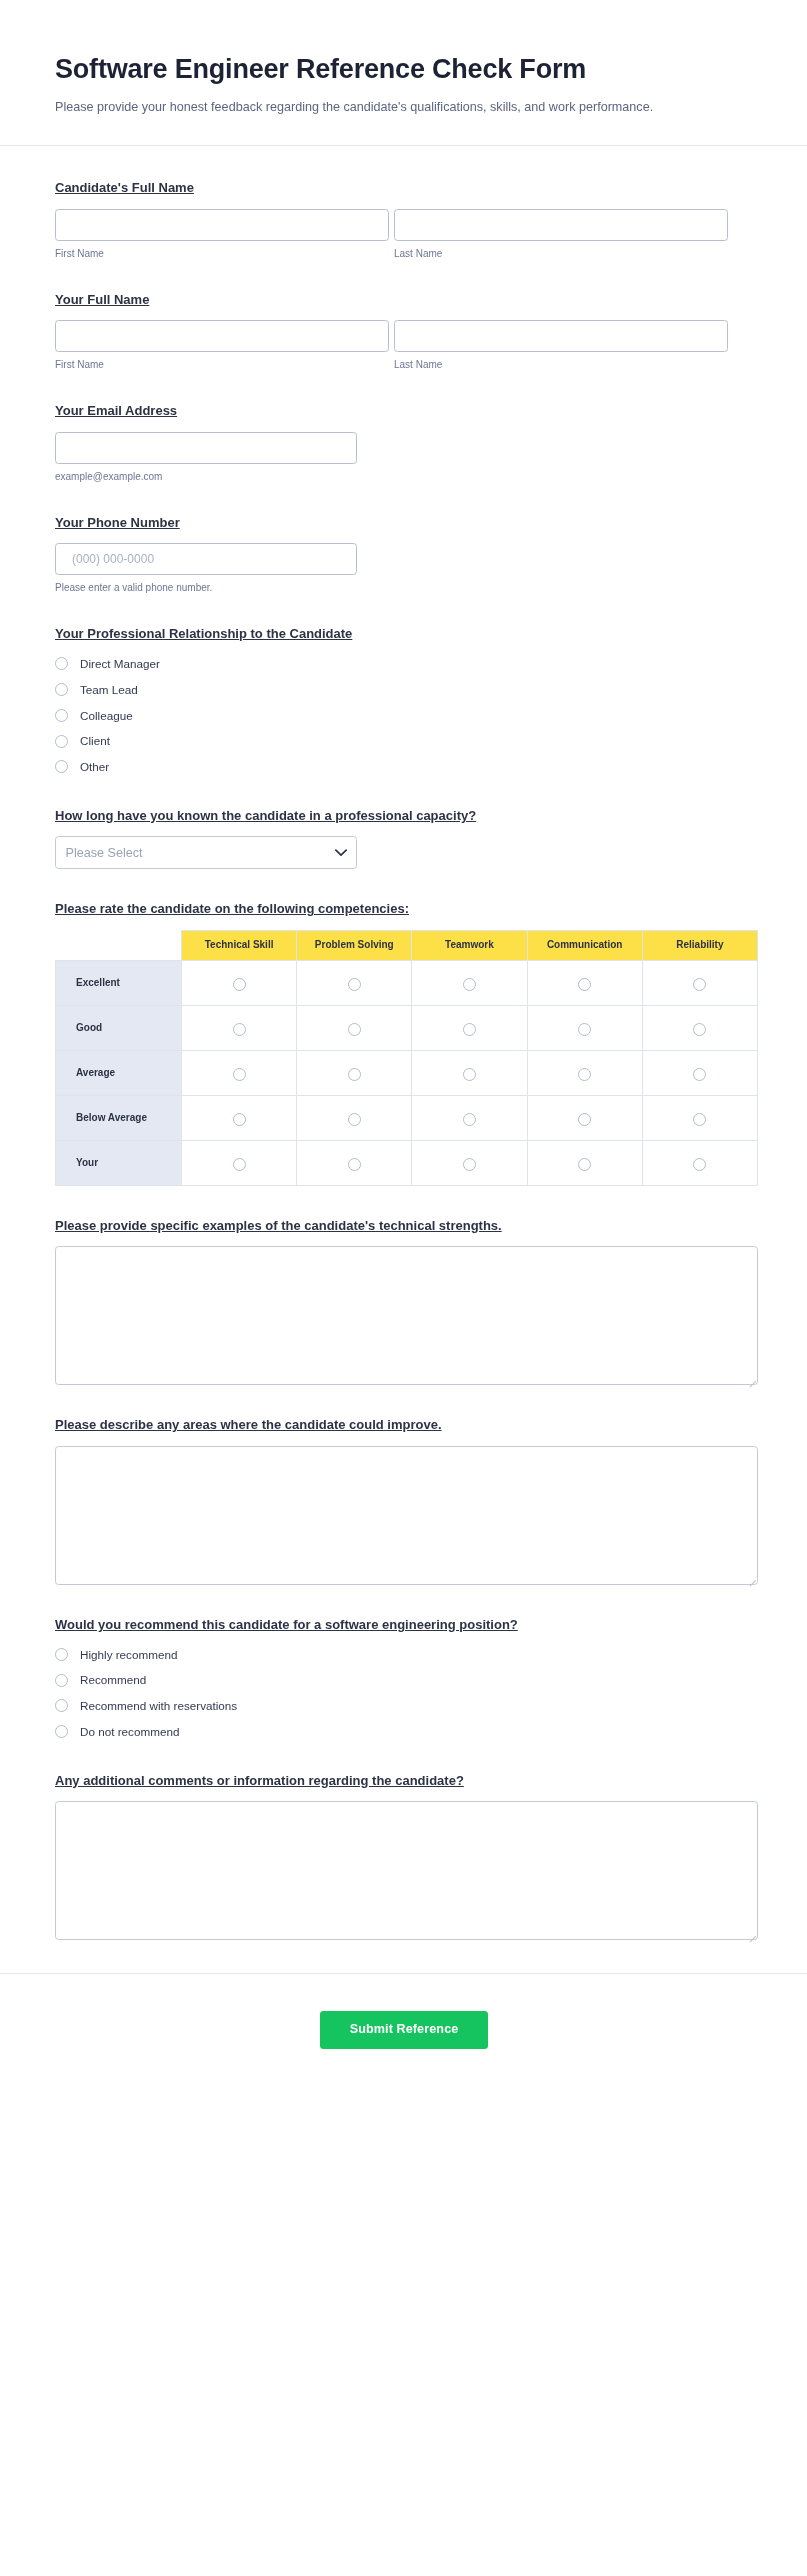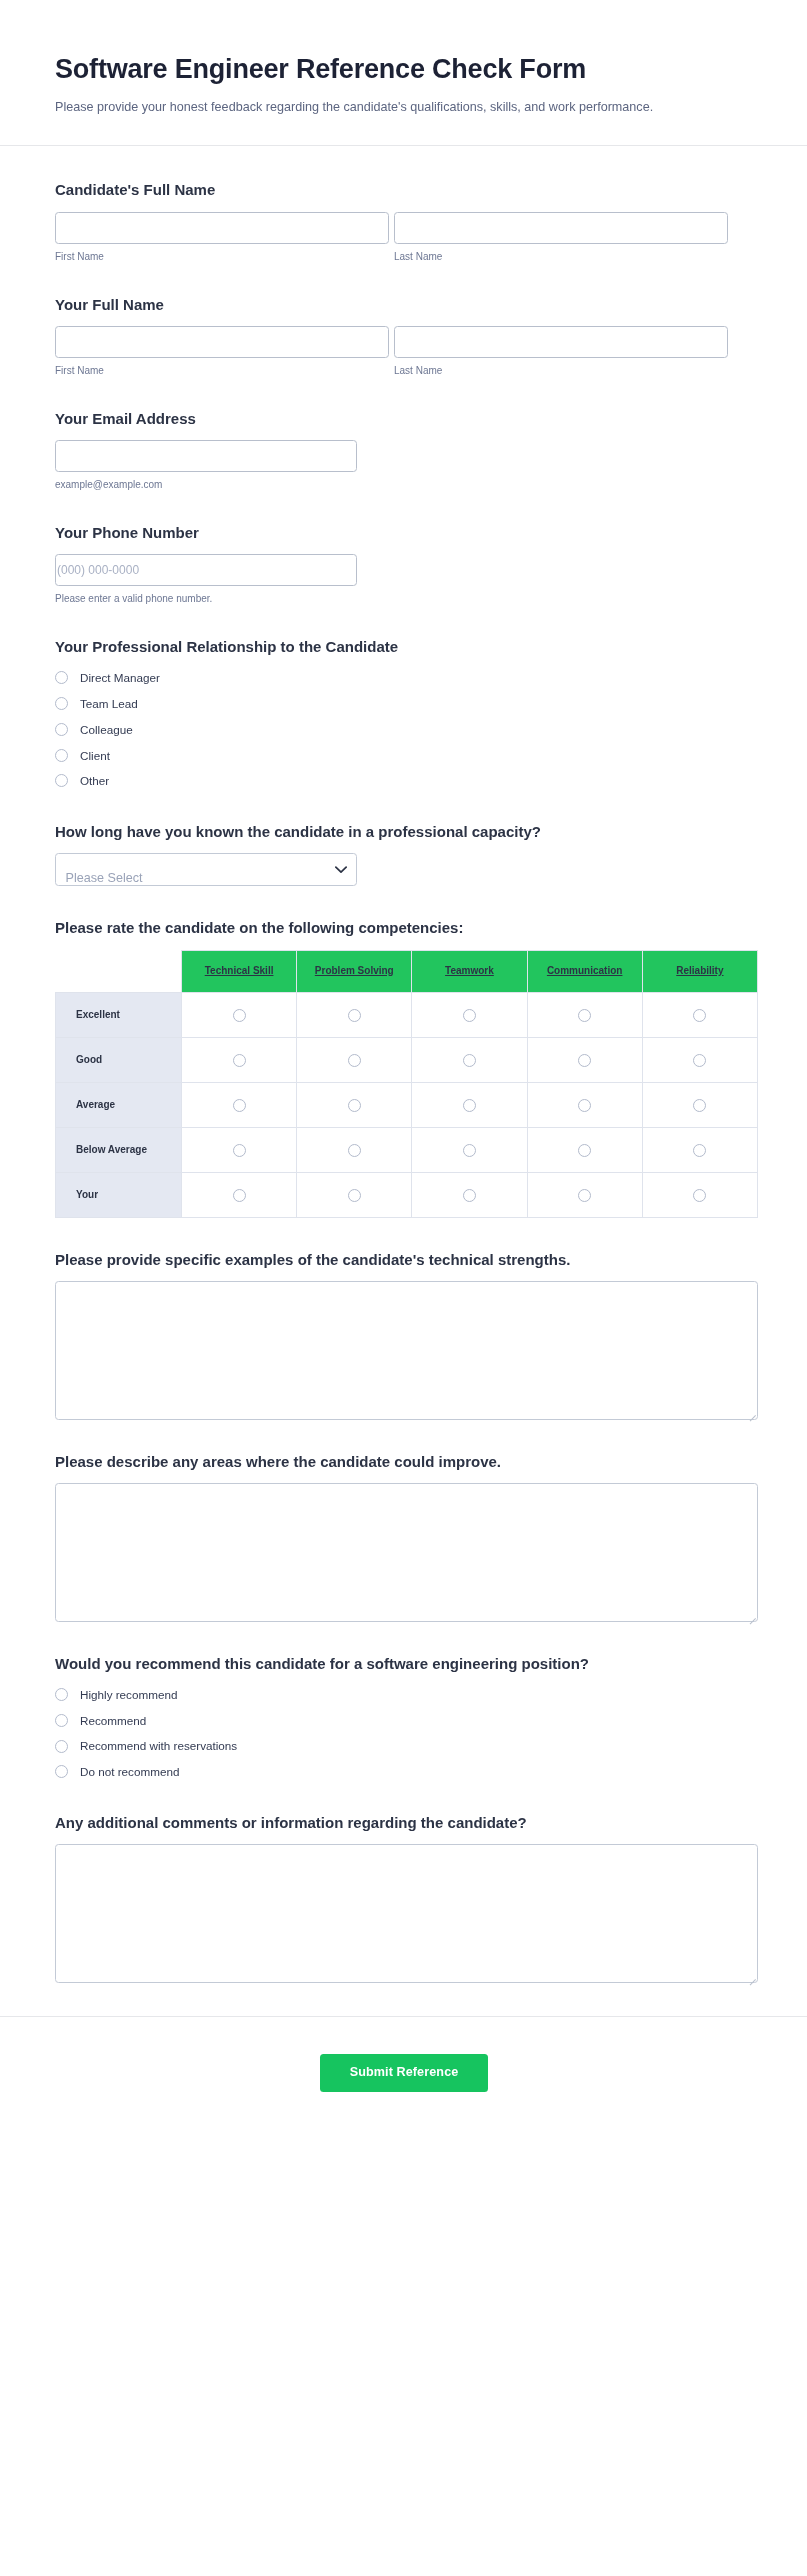--- a/index.html
+++ b/index.html
@@ -51,11 +51,12 @@
   }
   .field-label {
     display: block;
-    font-size: 15px;
+    font-size: 13px;
     font-weight: bold;
     color: #2c3345;
     margin: 0 0 11.3px 0;
     line-height: 1.4;
+    text-decoration: underline;
   }
   .sub-label {
     display: block;

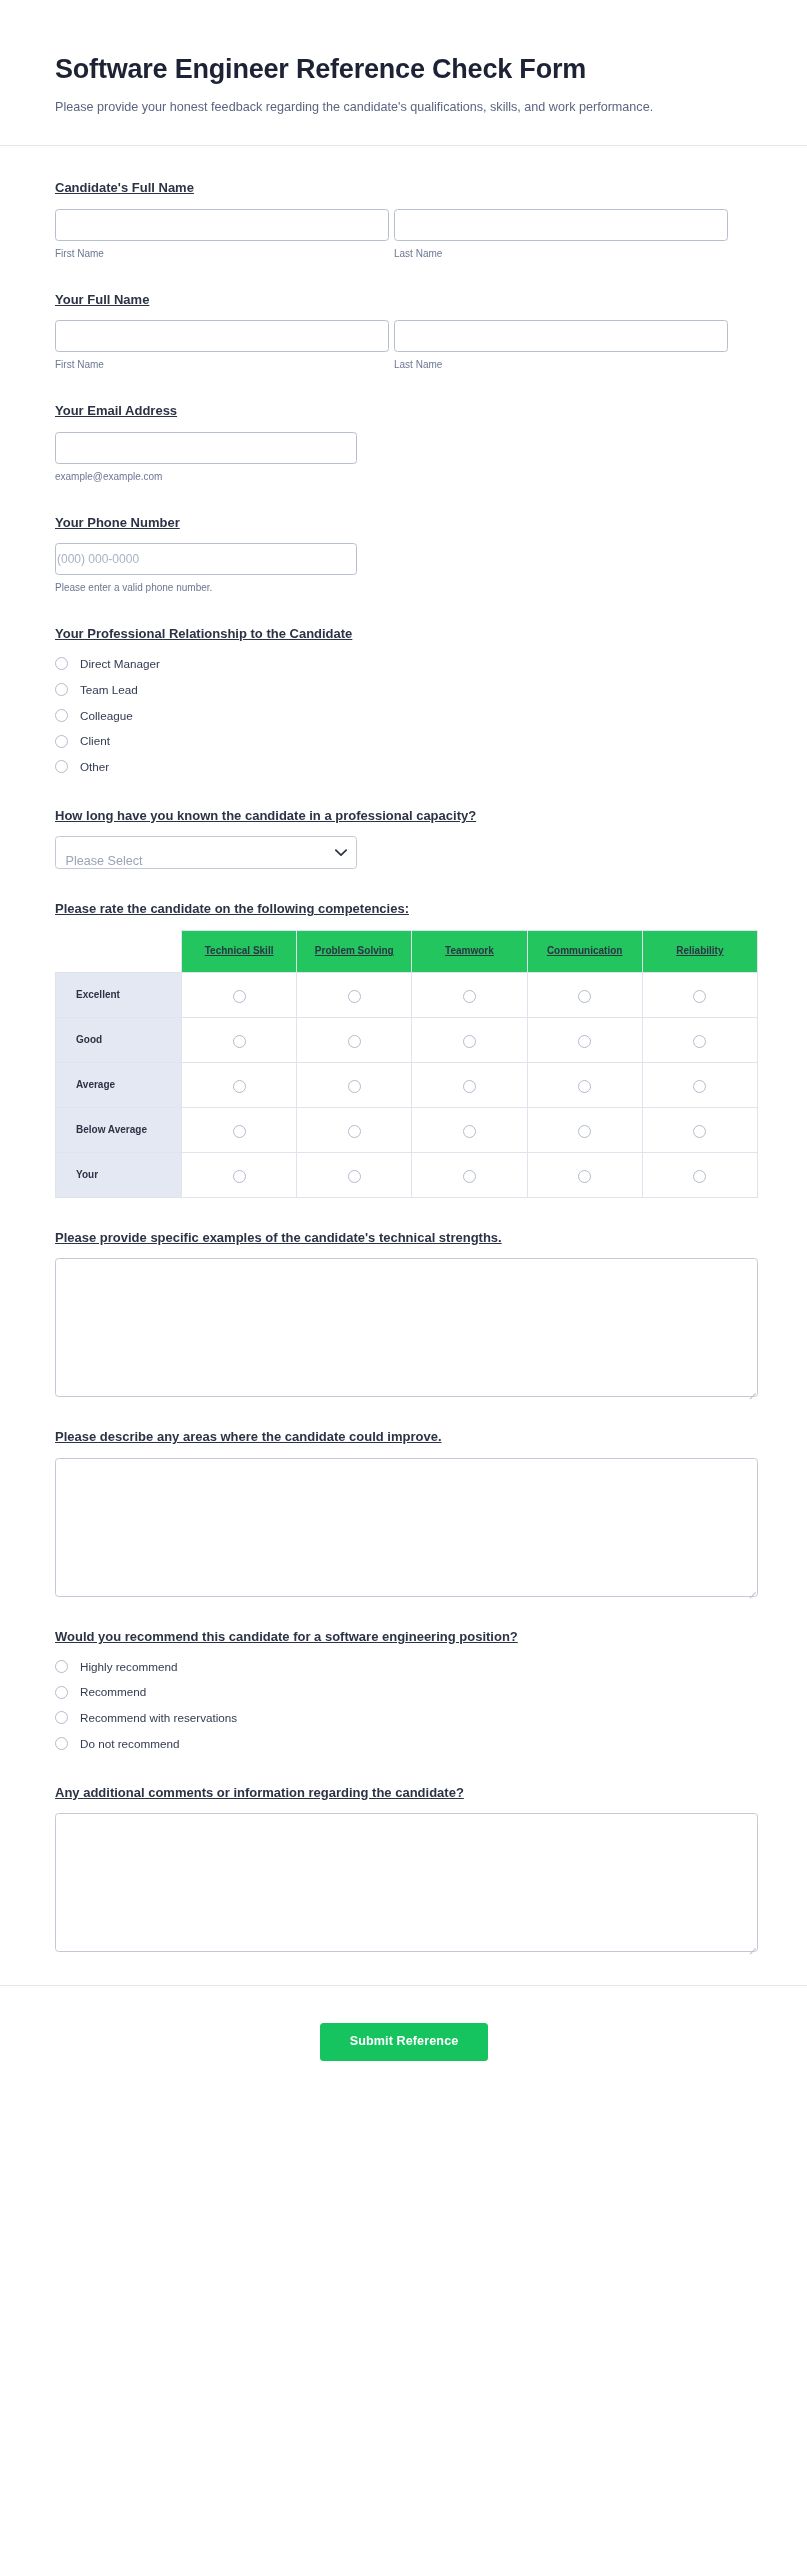--- a/index.html
+++ b/index.html
@@ -74,7 +74,7 @@
     border: 0.9px solid #b8bfcc;
     border-radius: 3.5px;
     background: #fff;
-    padding: 0 1px;
+    padding: 0 16px;
     font-family: "Liberation Sans", sans-serif;
     font-size: 12px;
     color: #2c3345;

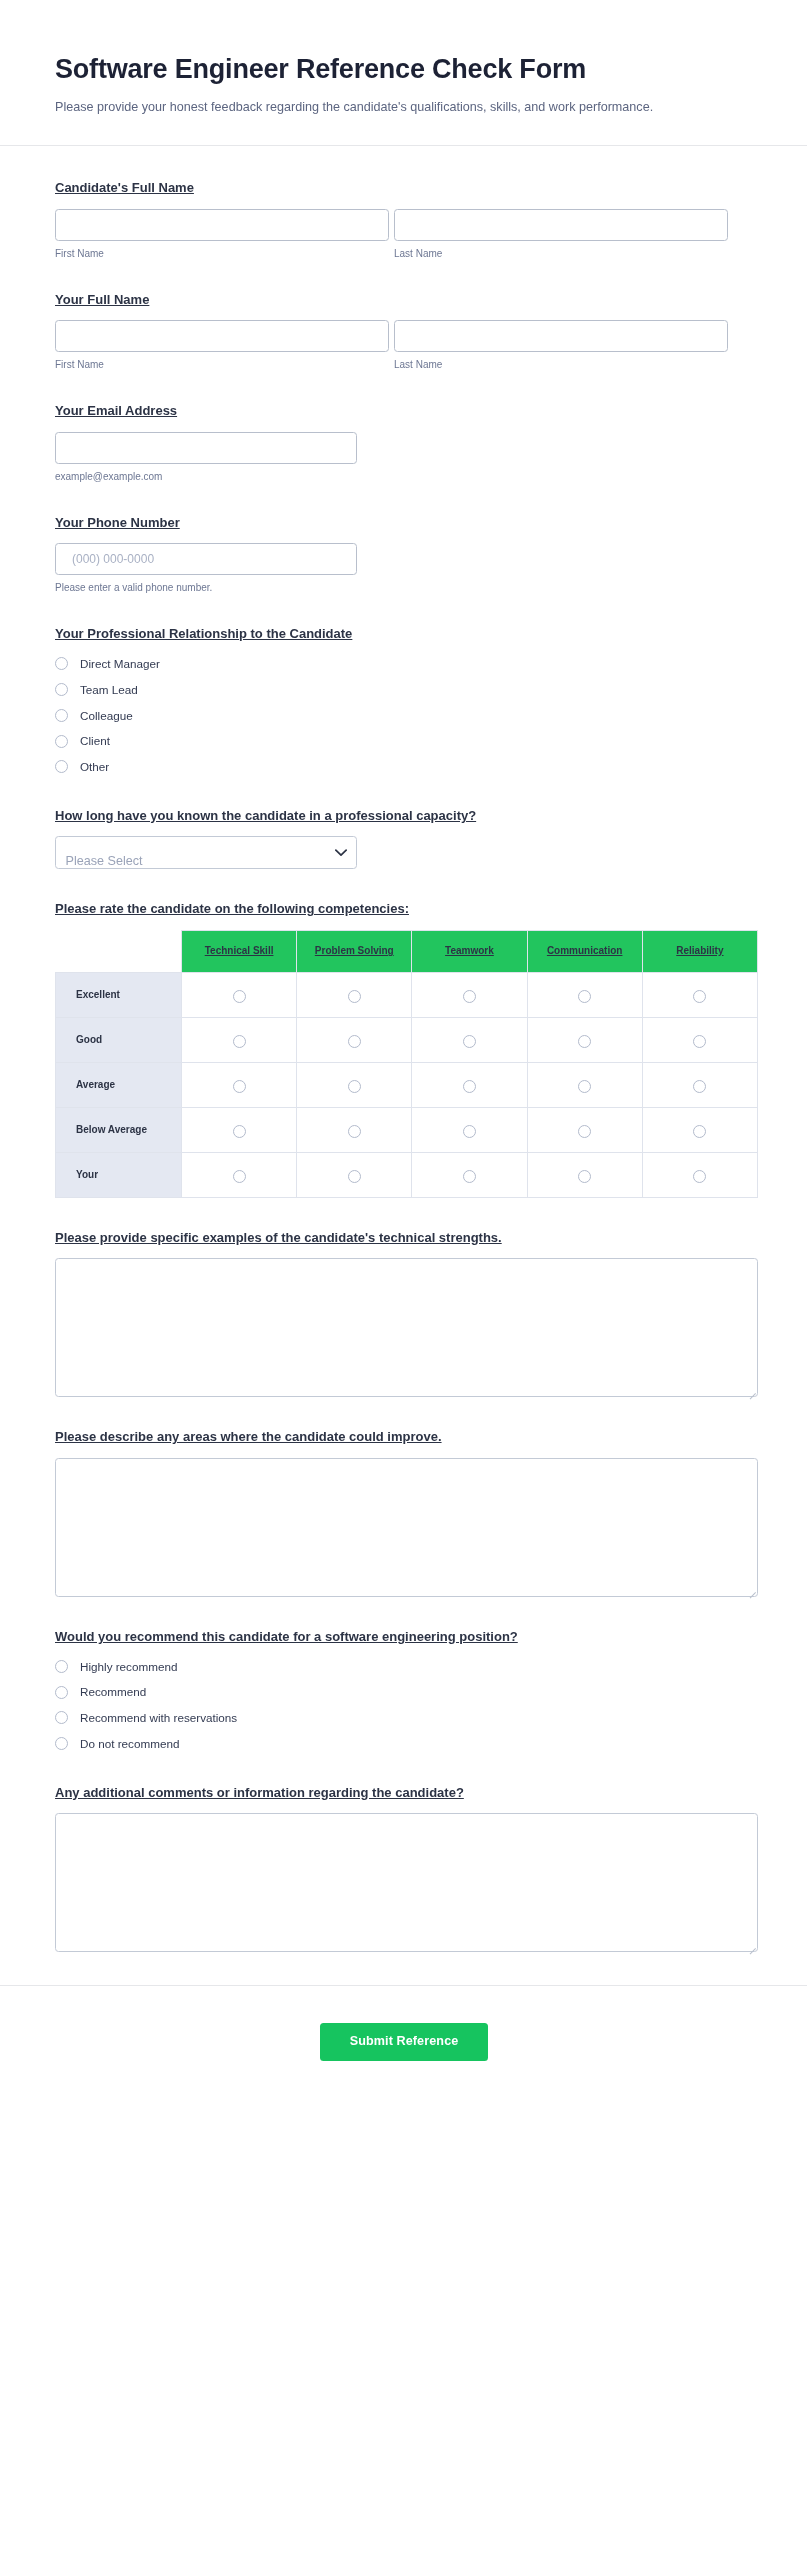--- a/index.html
+++ b/index.html
@@ -128,7 +128,7 @@
     background: #fff;
     padding: 0 29.5px 0 9.6px;
     display: flex;
-    align-items: flex-end;
+    align-items: center;
     font-size: 12.6px;
     color: #9aa3b8;
     cursor: pointer;

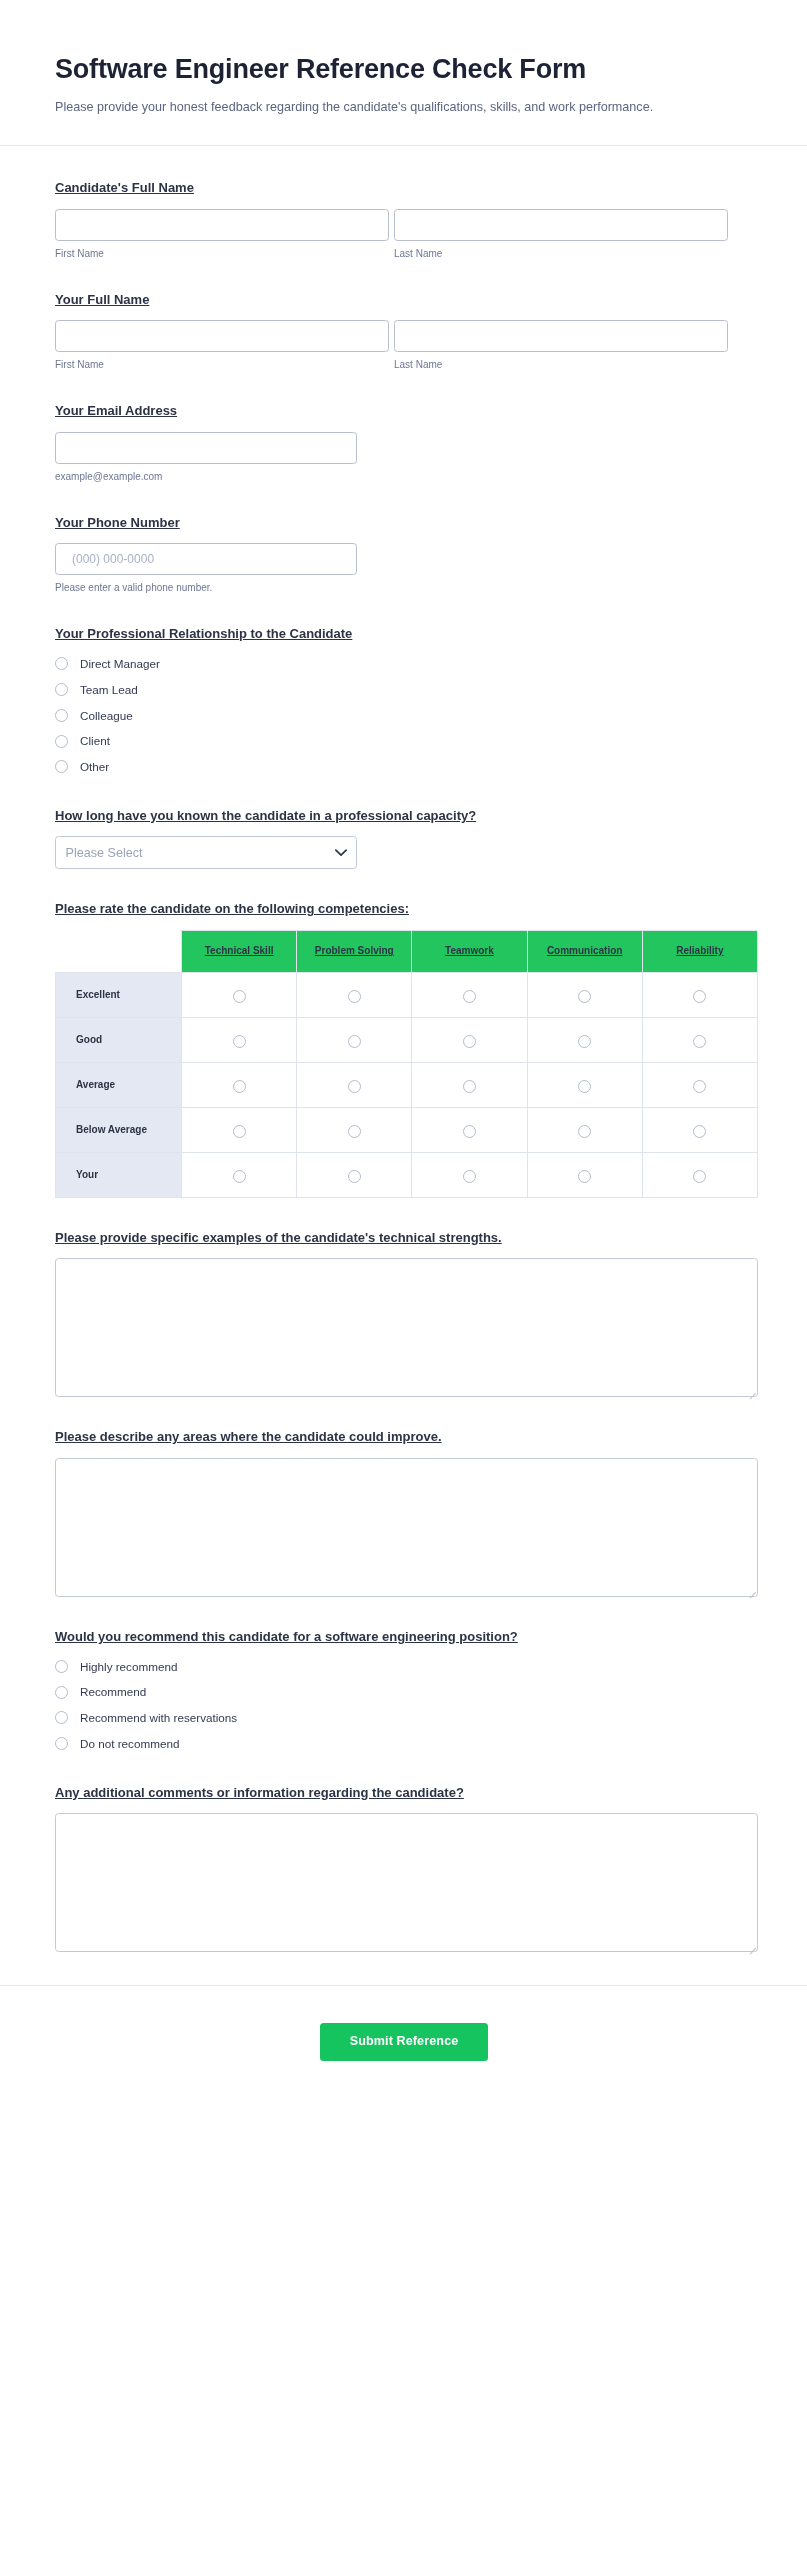--- a/index.html
+++ b/index.html
@@ -161,14 +161,13 @@
     width: 126px;
   }
   table.matrix thead th.colhead {
-    background: #22c55e;
+    background: #fde047;
     color: #2c3345;
     font-size: 10px;
     font-weight: bold;
-    height: 42px;
+    height: 30px;
     padding: 3.5px 2.6px;
     line-height: 1.25;
-    text-decoration: underline;
   }
   table.matrix td.rowhead {
     background: #e4e8f2;

